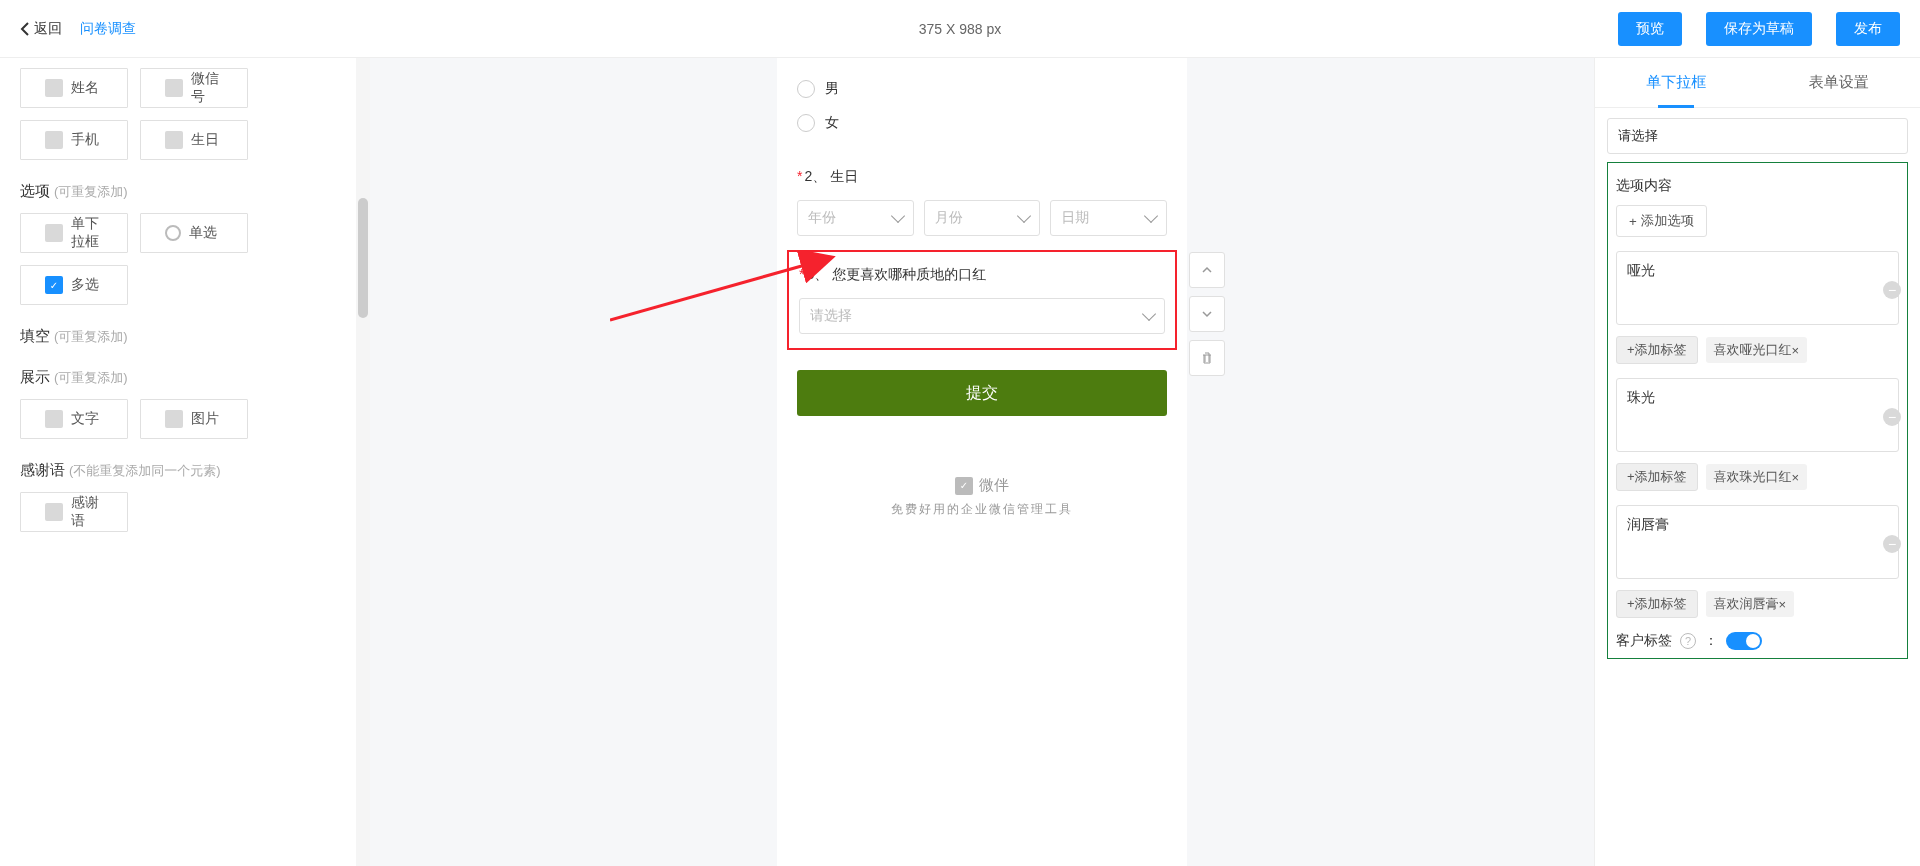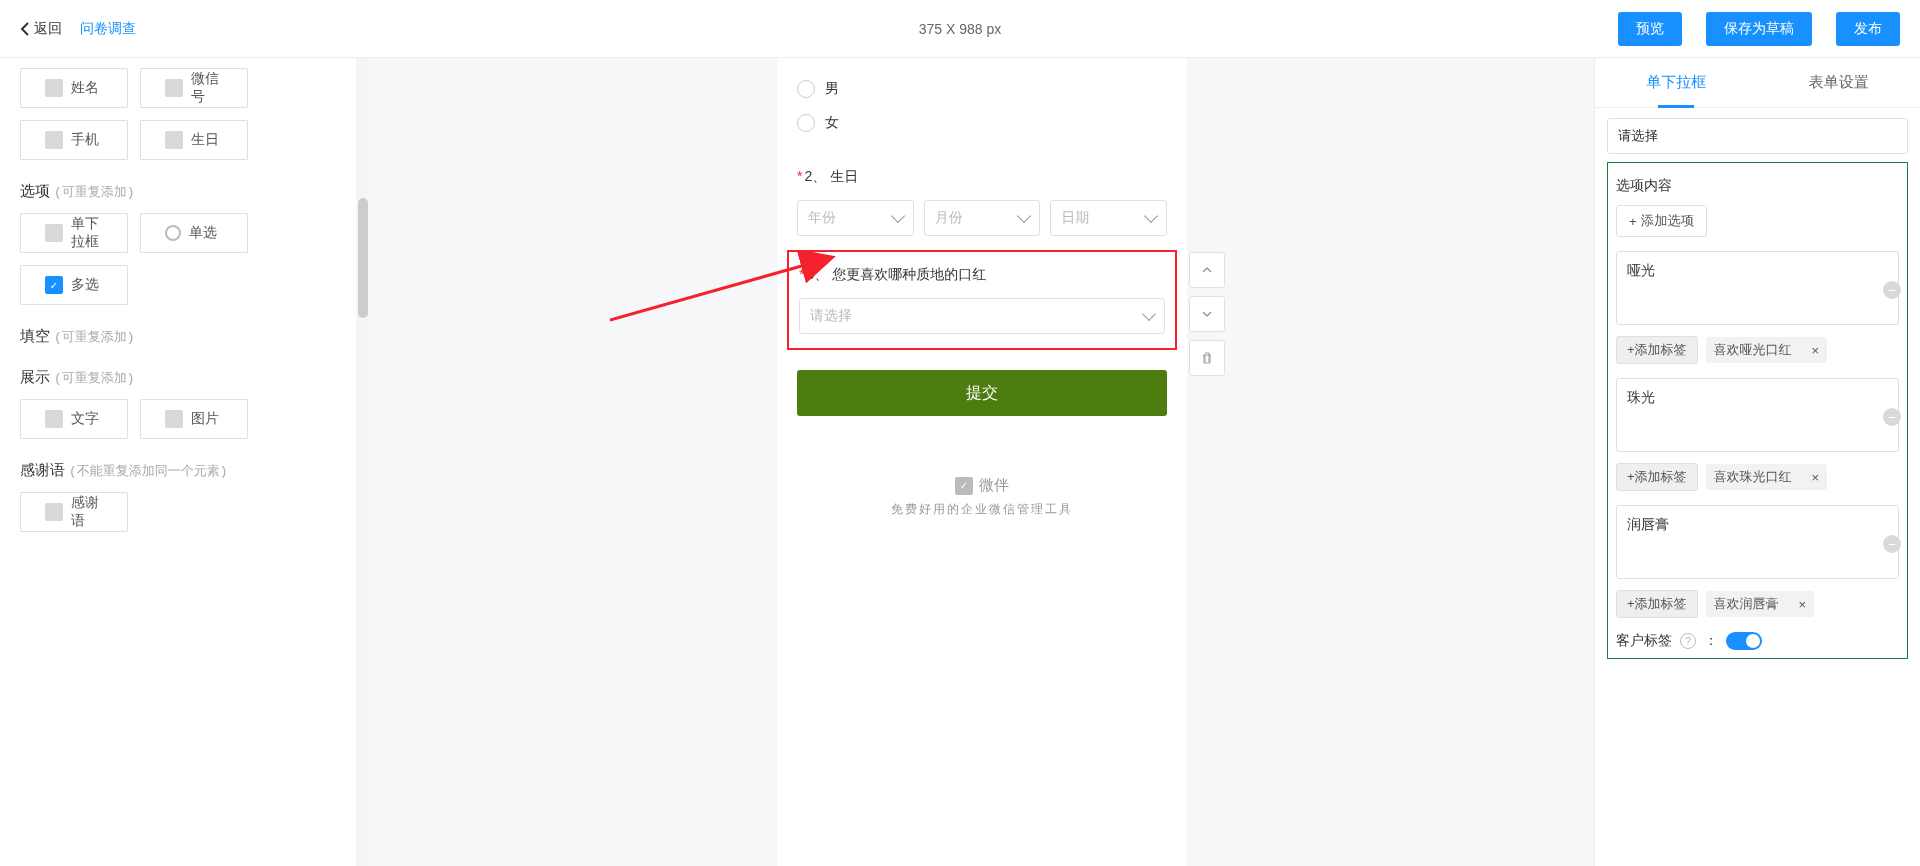--- a/index.html
+++ b/index.html
@@ -23,7 +23,7 @@
 .w-radio{width:16px;height:16px;border:2px solid #bbb;border-radius:50%;background:transparent;}
 .sect{margin-top:22px;margin-bottom:12px;}
 .sect-title{font-size:15px;color:#333;display:inline;}
-.sect-hint{font-size:13px;color:#aaa;margin-left:4px;font-family:Liberation Mono, monospace;}
+.sect-hint{font-size:13px;color:#aaa;margin-left:4px;}
 .center-panel{flex:1;background:#f6f7f9;display:flex;justify-content:center;padding-top:0;}
 .preview{width:410px;background:#fff;padding:0 10px 20px;}
 .q{padding:14px 10px;}

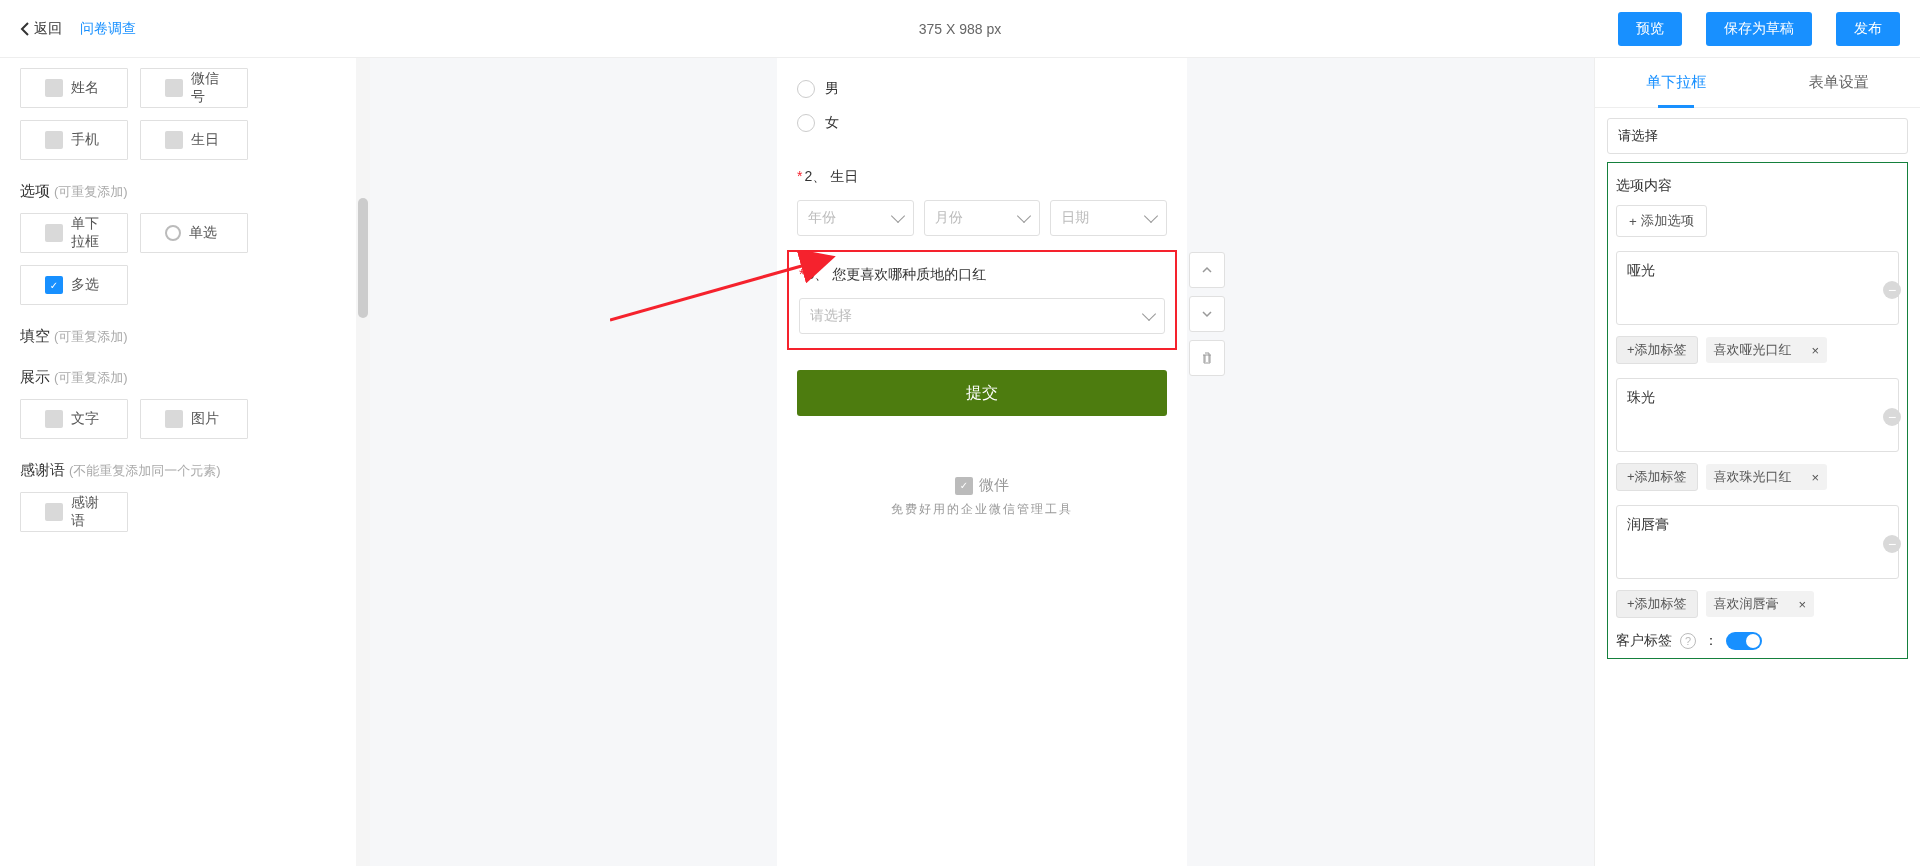--- a/index.html
+++ b/index.html
@@ -55,7 +55,7 @@
 .opt-del{position:absolute;right:-2px;top:30px;width:18px;height:18px;background:#d9d9d9;border-radius:50%;color:#fff;display:flex;align-items:center;justify-content:center;font-size:14px;cursor:pointer;}
 .tag-row{display:flex;gap:8px;margin-top:8px;align-items:center;}
 .add-tag{border:1px solid #e0e0e0;padding:4px 10px;border-radius:3px;cursor:pointer;color:#555;font-size:13px;}
-.tag{background:#f2f2f2;padding:4px 8px;border-radius:3px;font-size:13px;color:#555;display:flex;align-items:center;gap:20px;}
+.tag{background:#f2f2f2;padding:4px 8px;border-radius:3px;font-size:13px;color:#555;display:flex;align-items:center;gap:0;}
 .tag-x{cursor:pointer;}
 .cust-row{display:flex;align-items:center;gap:8px;margin-top:14px;}
 .qmark{width:16px;height:16px;border:1px solid #bbb;border-radius:50%;display:flex;align-items:center;justify-content:center;font-size:11px;color:#bbb;}

